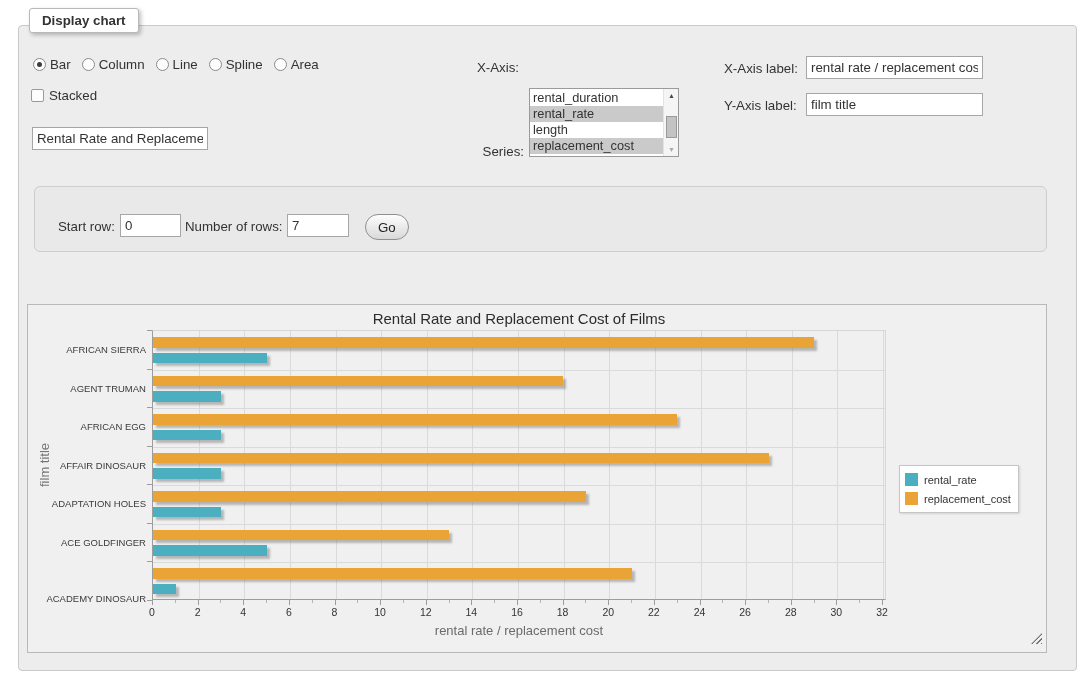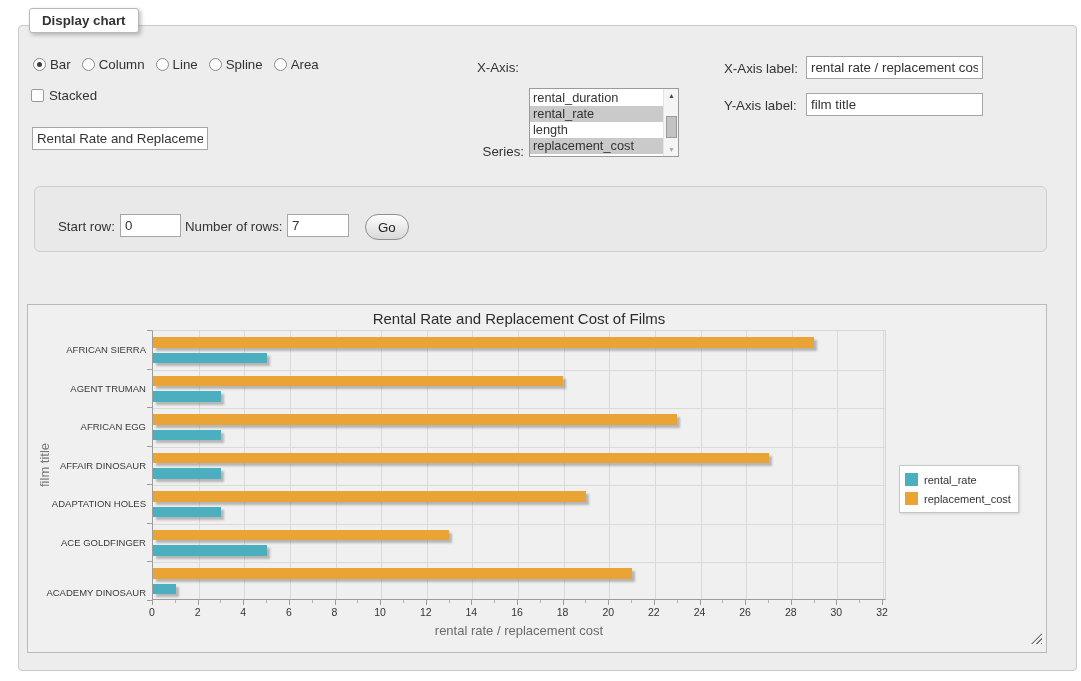--- a/index.html
+++ b/index.html
@@ -203,7 +203,7 @@
       <div class="cat-label" style="top: 154.714px;">AFFAIR DINOSAUR</div>
       <div class="cat-label" style="top: 193.286px;">ADAPTATION HOLES</div>
       <div class="cat-label" style="top: 231.857px;">ACE GOLDFINGER</div>
-      <div class="cat-label" style="top: 282px;">ACADEMY DINOSAUR</div>
+      <div class="cat-label" style="top: 288px;">ACADEMY DINOSAUR</div>
       <div class="ytick" style="top: 25px;"></div>
       <div class="ytick" style="top: 63.5714px;"></div>
       <div class="ytick" style="top: 102.143px;"></div>

